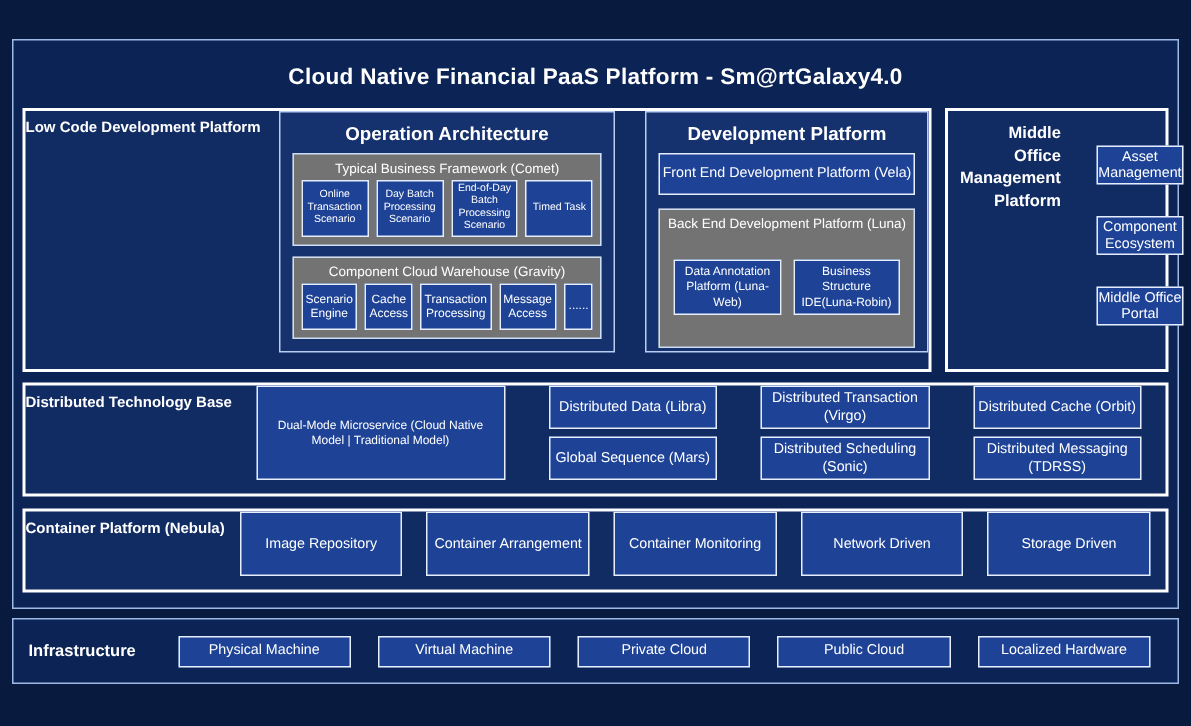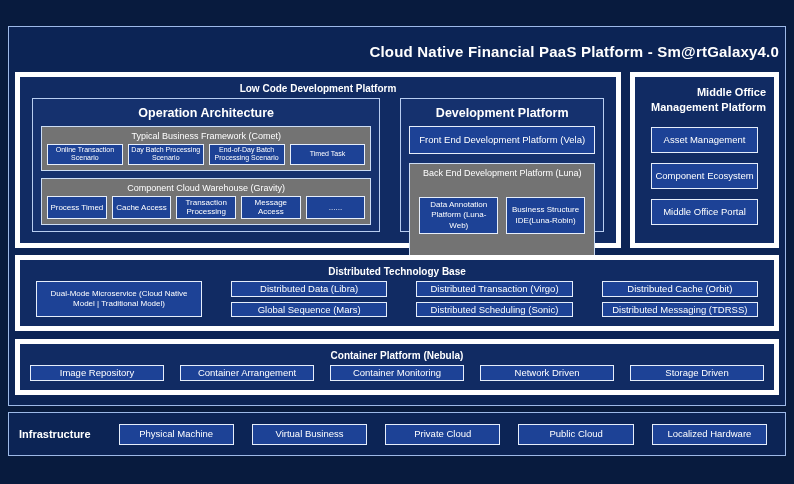--- a/index.html
+++ b/index.html
@@ -20,7 +20,7 @@
     display: flex; flex-direction: column;
   }
   .page-title {
-    text-align: right;
+    text-align: center;
     font-size: 15px; font-weight: bold;
     padding: 16px 0 12px;
     letter-spacing: .2px;

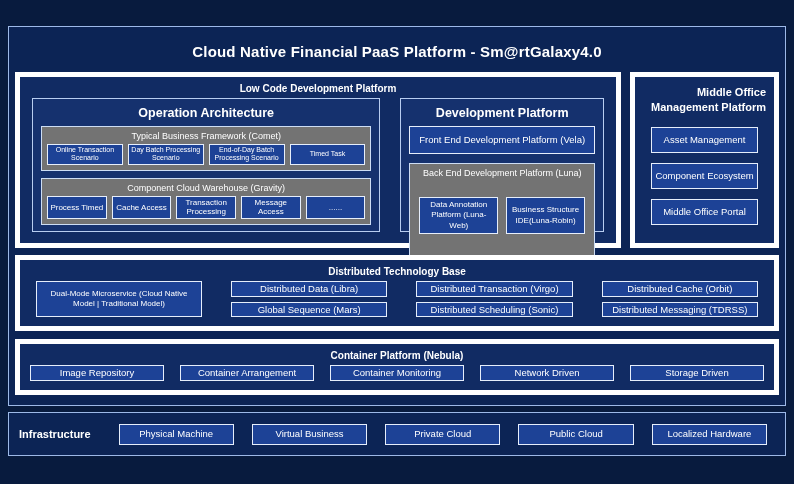--- a/index.html
+++ b/index.html
@@ -28,8 +28,8 @@
 
   .section {
     background: #112b63;
-    border: 5px solid #ffffff;
-    display: flex; flex-direction: column;
+    border: 2px solid #ffffff;
+    display: flex; flex-direction: row;
   }
   .section-title {
     text-align: center;

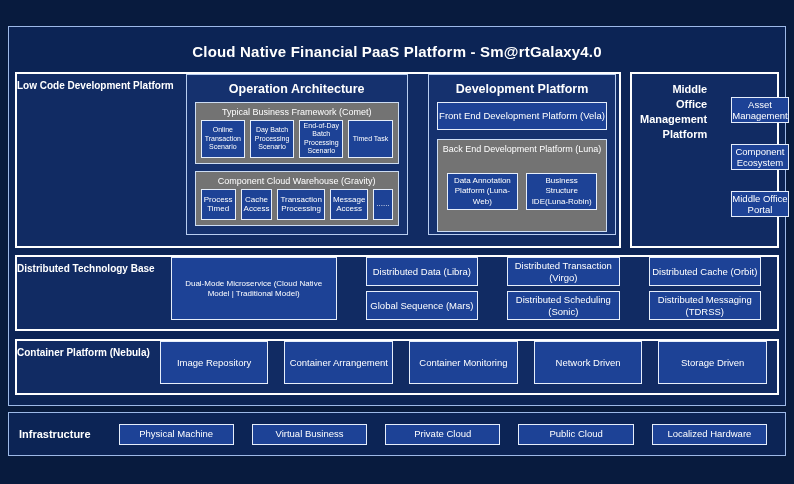--- a/index.html
+++ b/index.html
@@ -159,7 +159,7 @@
             <div class="group-box gravity">
               <div class="group-title">Component Cloud Warehouse (Gravity)</div>
               <div class="leaf-row">
-                <div class="leaf">Process Timed</div>
+                <div class="leaf">Scenario Engine</div>
                 <div class="leaf">Cache Access</div>
                 <div class="leaf">Transaction Processing</div>
                 <div class="leaf">Message Access</div>

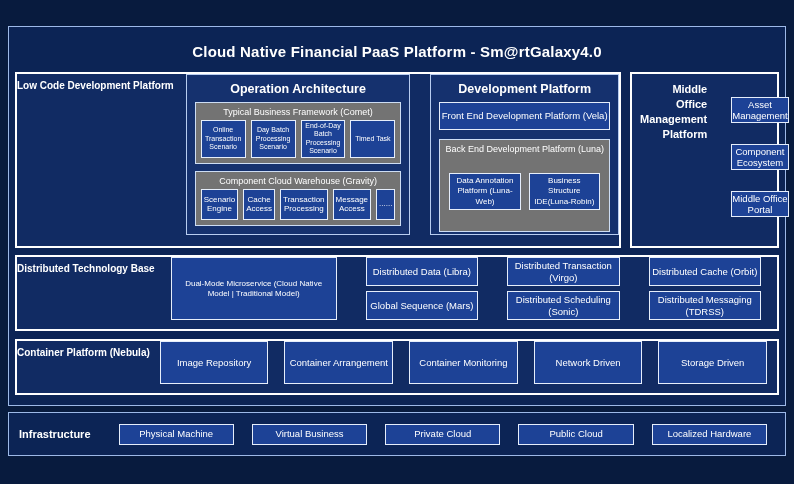--- a/index.html
+++ b/index.html
@@ -226,7 +226,7 @@
     <div class="infra-label">Infrastructure</div>
     <div class="infra-row">
       <div class="leaf">Physical Machine</div>
-      <div class="leaf">Virtual Business</div>
+      <div class="leaf">Virtual Machine</div>
       <div class="leaf">Private Cloud</div>
       <div class="leaf">Public Cloud</div>
       <div class="leaf">Localized Hardware</div>

